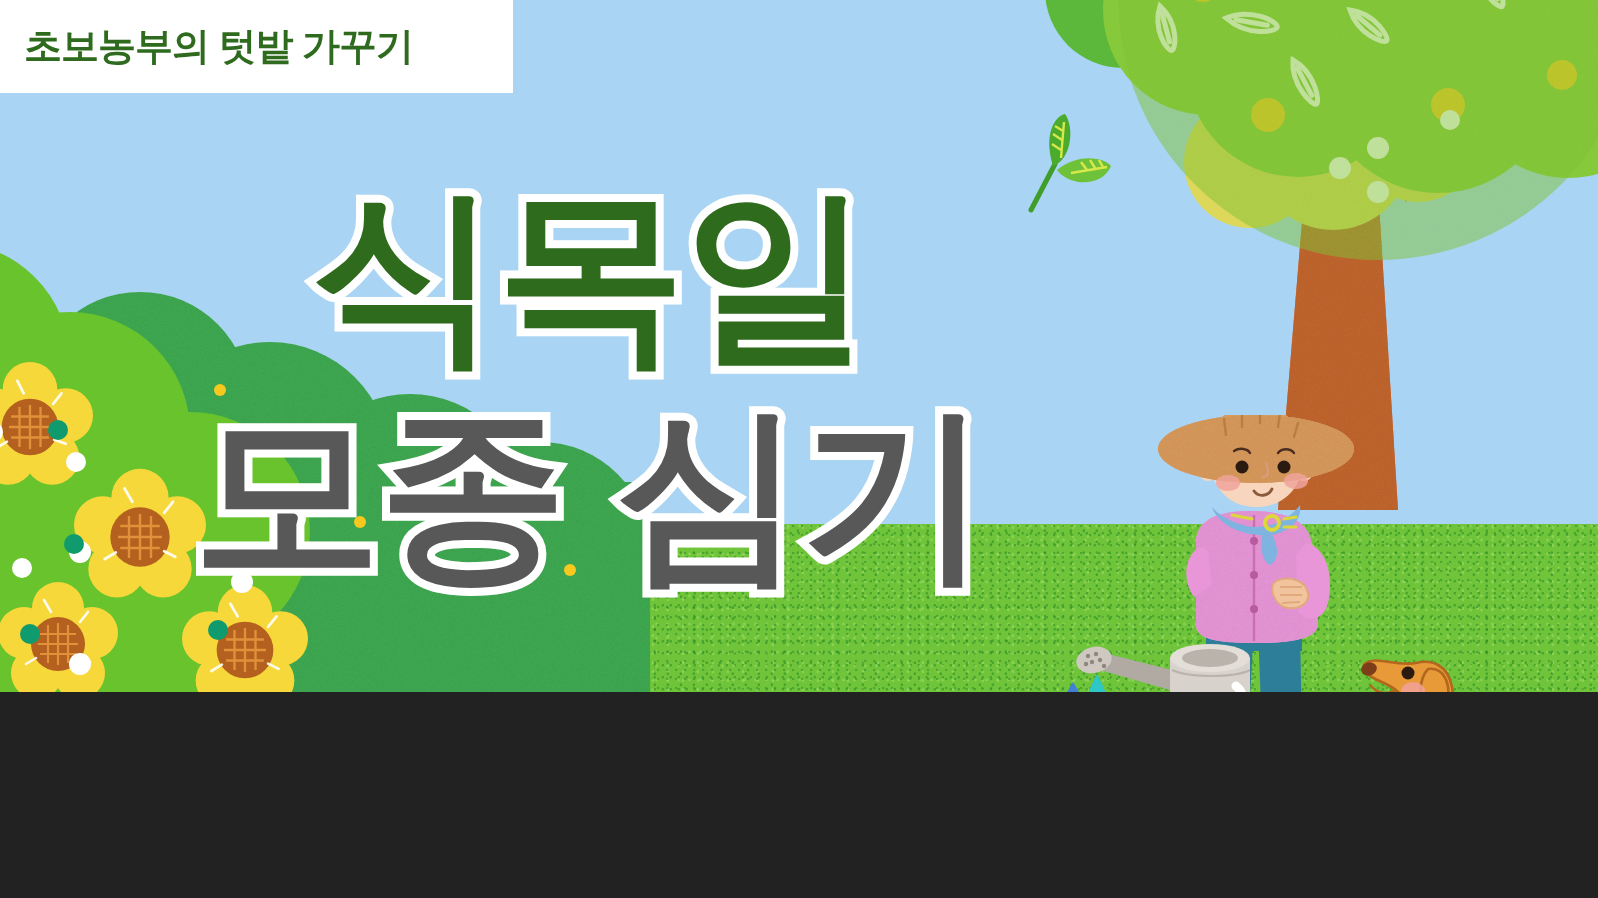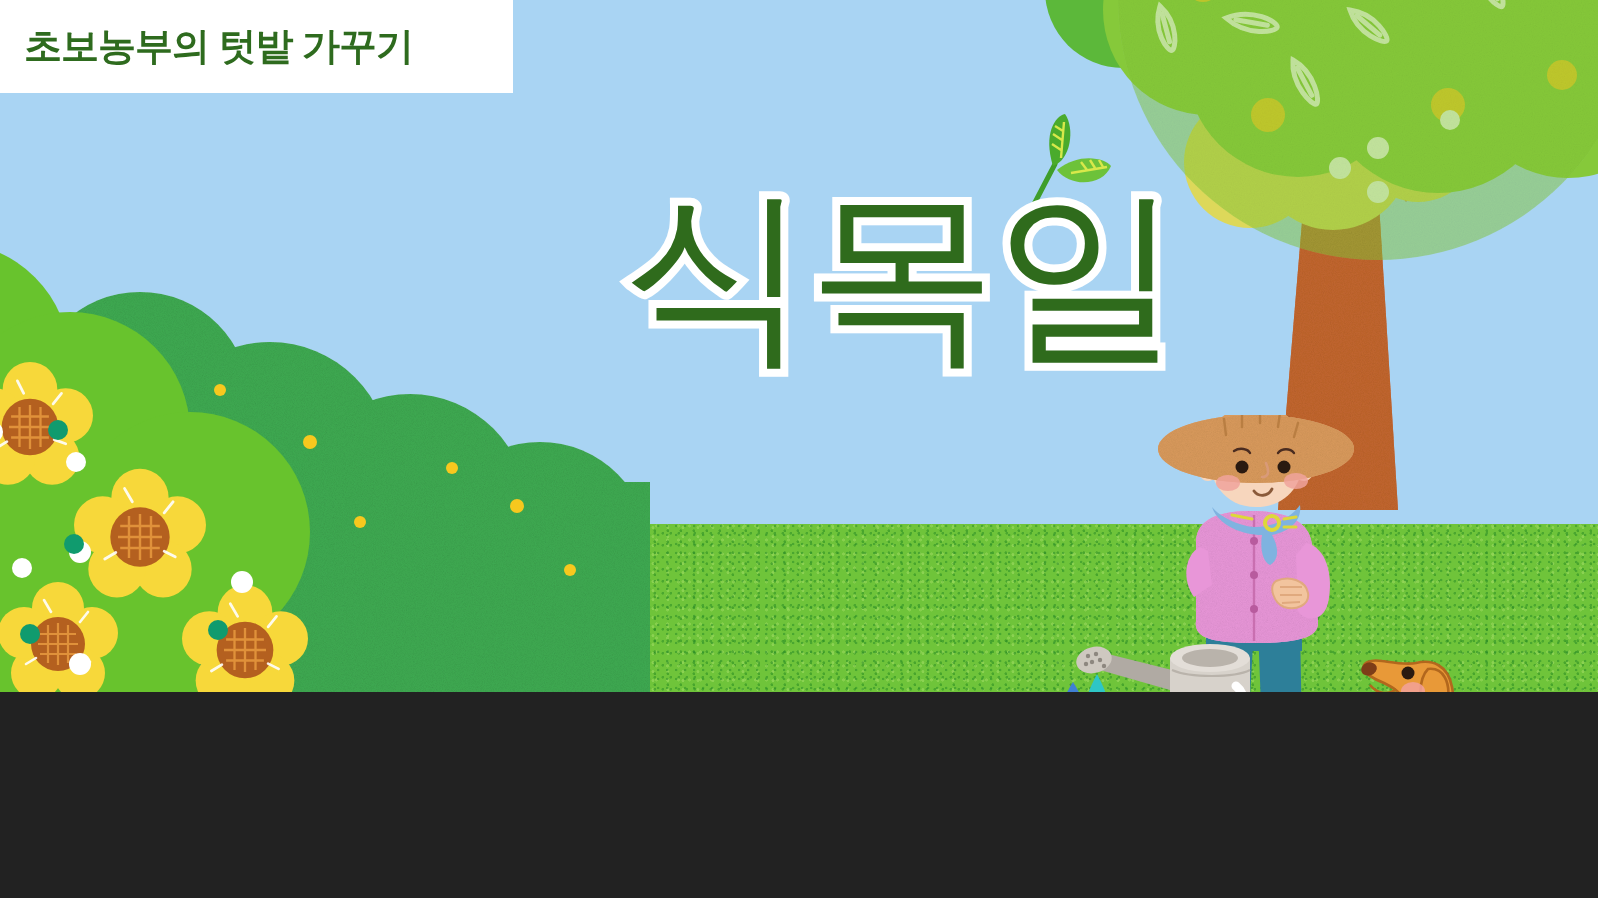--- a/index.html
+++ b/index.html
@@ -45,7 +45,7 @@
   }
   .title-wrap{position:absolute;left:0;top:178px;width:1180px;}
   .t-line{
-    text-align:right;font-weight:400;letter-spacing:-2px;white-space:nowrap;
+    text-align:center;font-weight:700;letter-spacing:-2px;white-space:nowrap;
     line-height:1.04;
   }
   .t1{

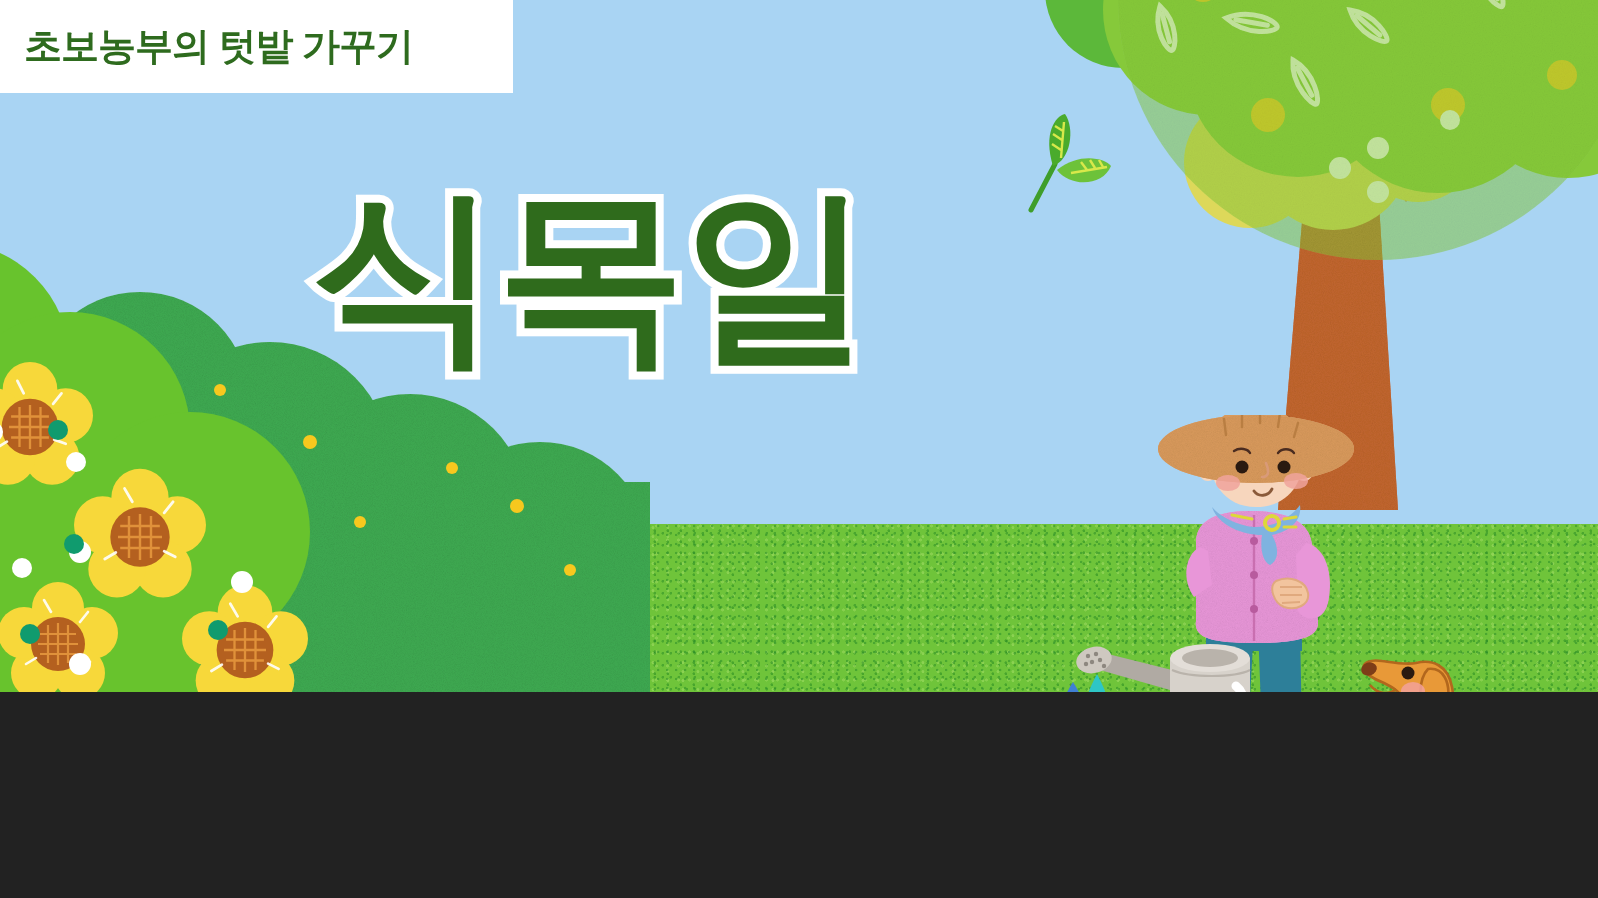--- a/index.html
+++ b/index.html
@@ -577,6 +577,7 @@
 
   <div class="title-wrap">
     <div class="t-line t1">식목일</div>
+    <div class="t-line t2">모종 심기</div>
   </div>
 
 </div>

